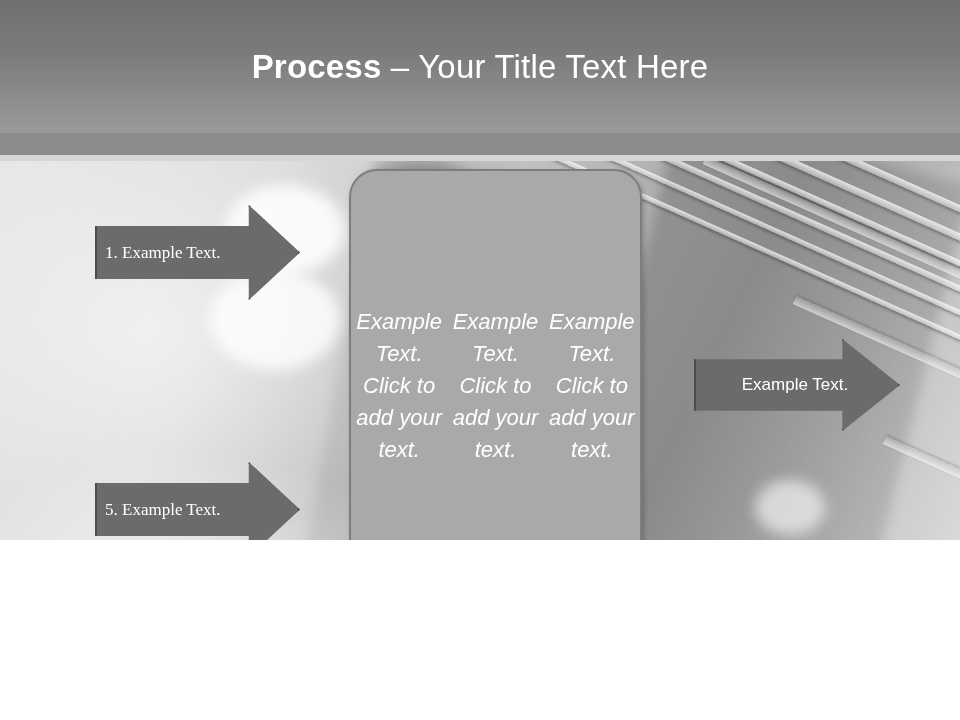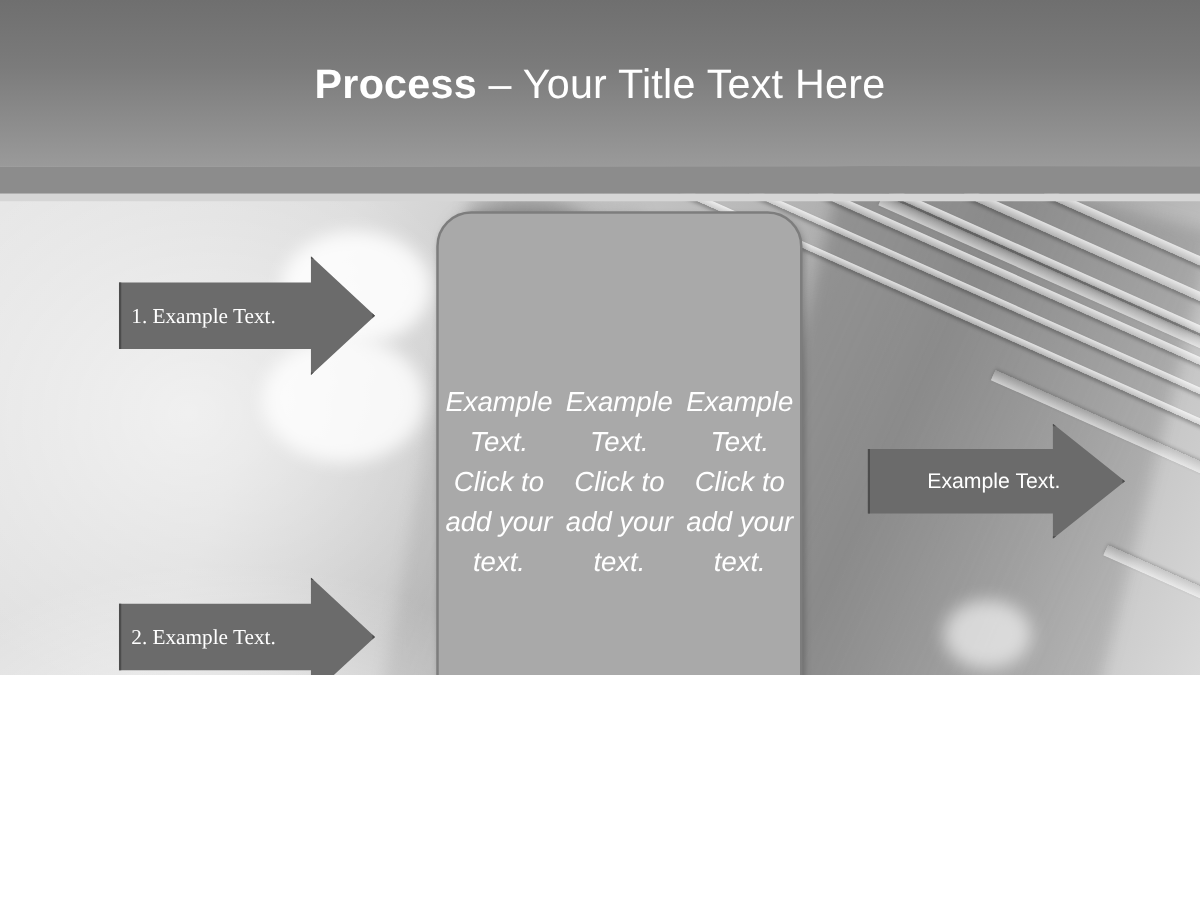--- a/index.html
+++ b/index.html
@@ -235,7 +235,7 @@
 
   <div class="arrow-left" id="arrow3">
     <div class="shape"></div>
-    <div class="lbl">2. Example Text.</div>
+    <div class="lbl">5. Example Text.</div>
   </div>
 
   <div id="center-box">

